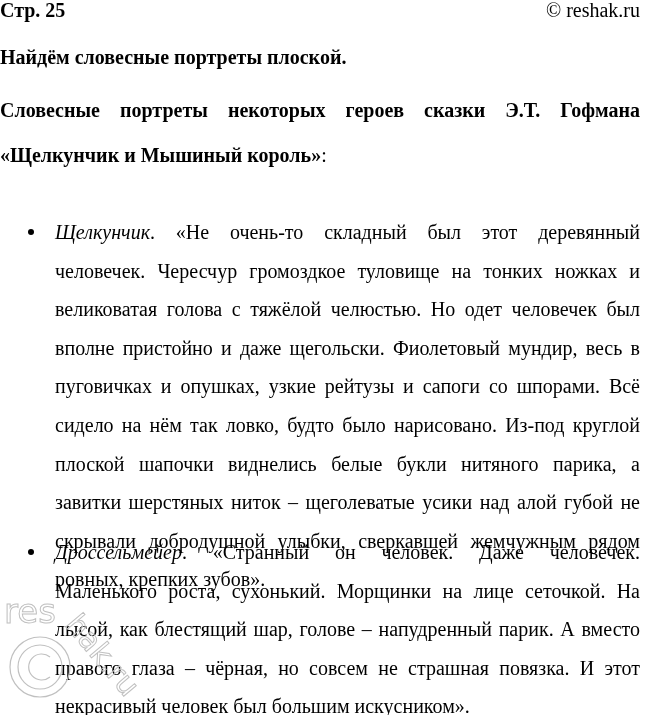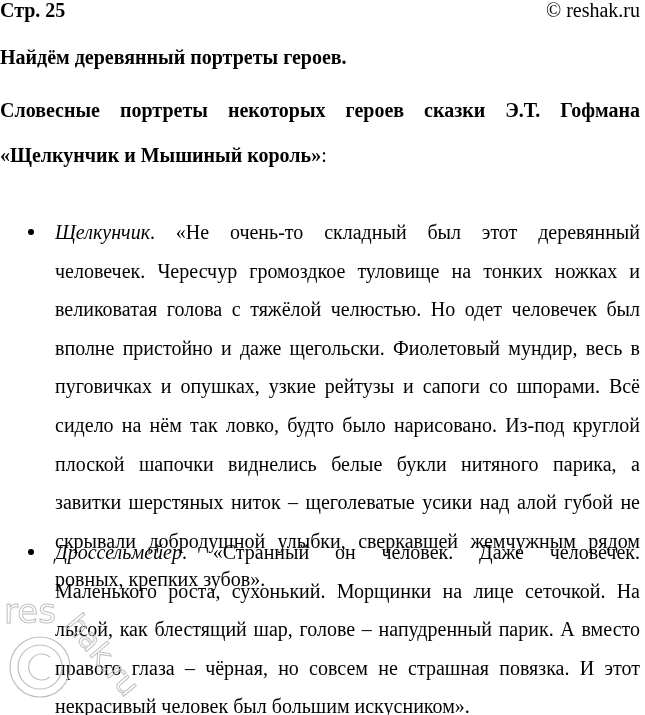--- a/index.html
+++ b/index.html
@@ -53,7 +53,7 @@
     <span class="copyright">© reshak.ru</span>
   </div>
 
-  <div class="heading1">Найдём деревянный портреты героев.</div>
+  <div class="heading1">Найдём словесные портреты плоской.</div>
 
   <div class="heading2"><span>Словесные портреты некоторых героев сказки Э.Т. Гофмана «Щелкунчик и Мышиный король»</span><span class="colon">:</span></div>
 

